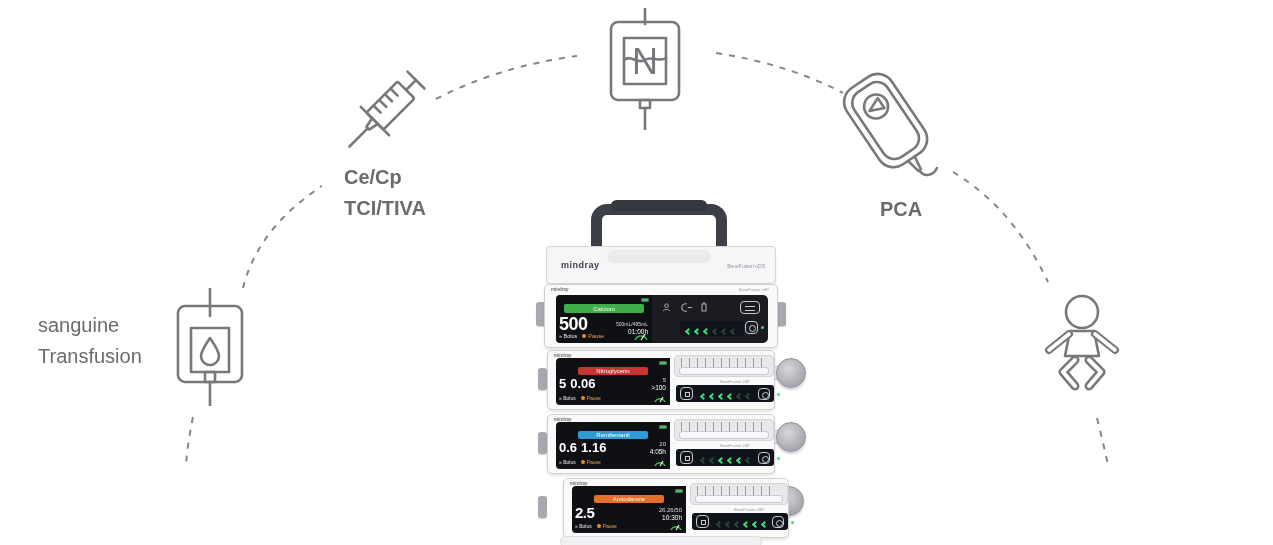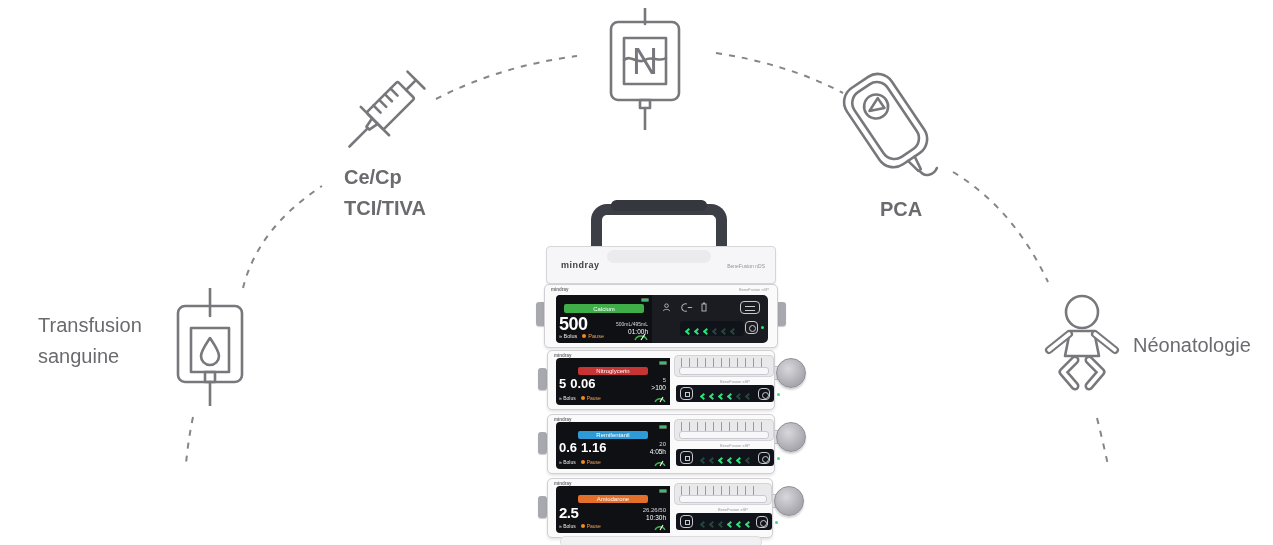--- a/index.html
+++ b/index.html
@@ -99,8 +99,8 @@
   </svg>
 
   <div class="uc-label" style="left:38px; top:310px;">
+    <div>sanguine</div>
     <div>Transfusion</div>
-    <div>sanguine</div>
   </div>
   <div class="uc-icon" style="left:168px; top:288px;">
     <svg width="84" height="118" viewBox="0 0 84 118">

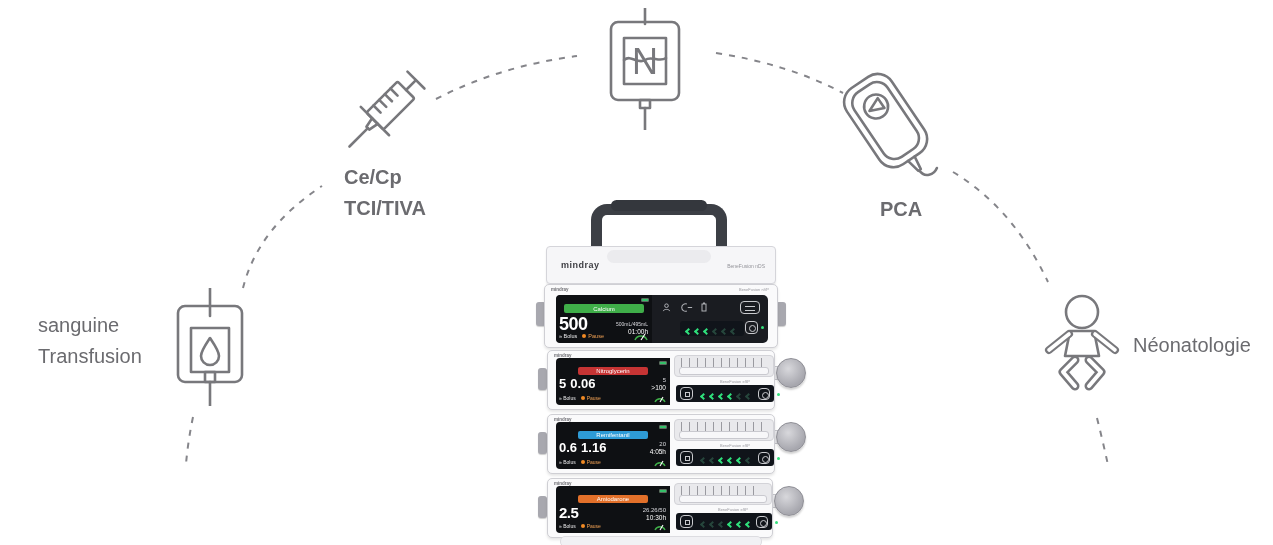--- a/index.html
+++ b/index.html
@@ -183,7 +183,6 @@
       </g>
     </svg>
   </div>
-  <div class="uc-label" style="left:1133px; top:330px;">Néonatologie</div>
 
   <div class="device">
 

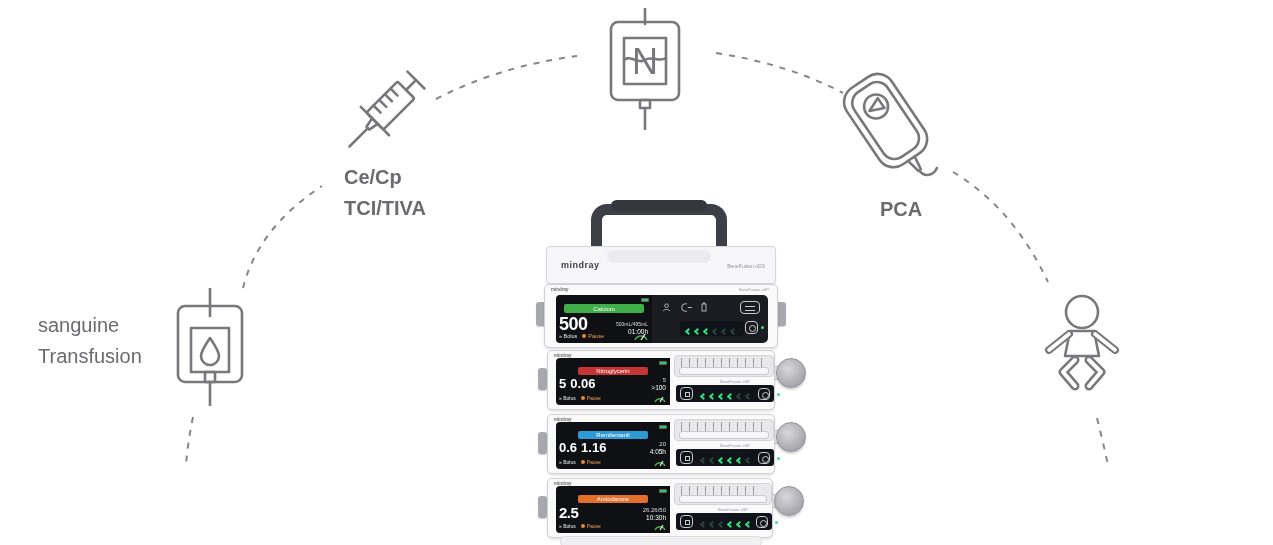--- a/index.html
+++ b/index.html
@@ -339,7 +339,7 @@
     <div class="abs side-tab" style="left:2px; top:296px; width:9px; height:22px;"></div>
     <div class="abs plunger" style="left:222px; top:294px; width:22px; height:14px;"></div>
     <div class="abs knob" style="left:238px; top:286px;"></div>
-    <div class="abs pump" style="left:11px; top:278px; width:226px; height:60px;">
+    <div class="abs pump" style="left:27px; top:278px; width:226px; height:60px;">
       <span class="pump-strip-brand">mindray</span>
       <div class="barrel-recess" style="left:126px; top:4px; width:98px; height:22px;">
         <div class="ruler"></div>

